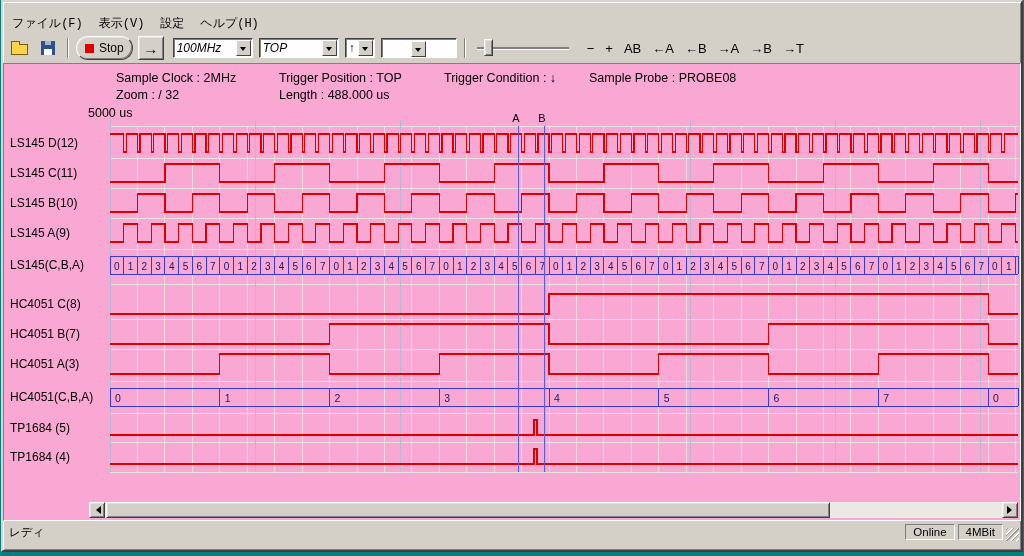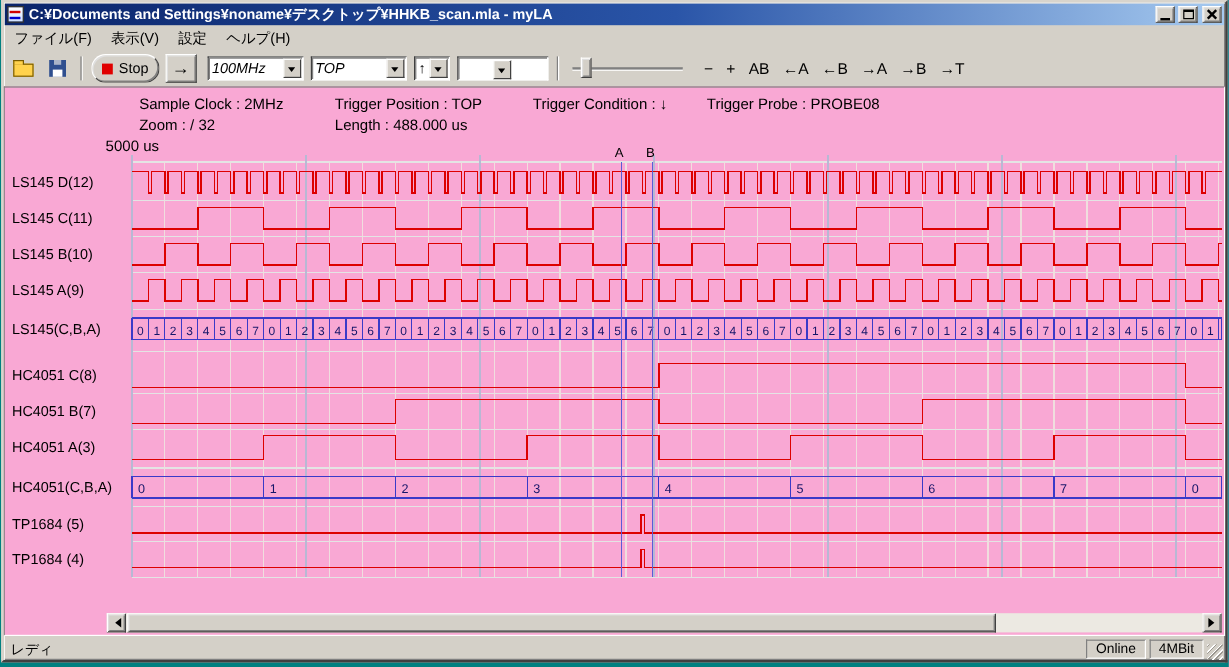--- a/index.html
+++ b/index.html
@@ -117,19 +117,6 @@
 
 <div id="window">
 
-  <div class="titlebar">
-    <div class="title-icon"></div>
-    <div class="title-text">C:¥Documents and Settings¥noname¥デスクトップ¥HHKB_scan.mla - myLA</div>
-    <div class="tb-btn">
-        <div class="g-min"></div>
-      </div>
-    <div class="tb-btn">
-        <div class="g-max"></div>
-      </div>
-    <div class="tb-btn close">
-        <div class="g-close"></div>
-      </div>
-  </div>
 
   <div class="menubar" id="menubar">
       <div class="menu-item">ファイル(F)</div>

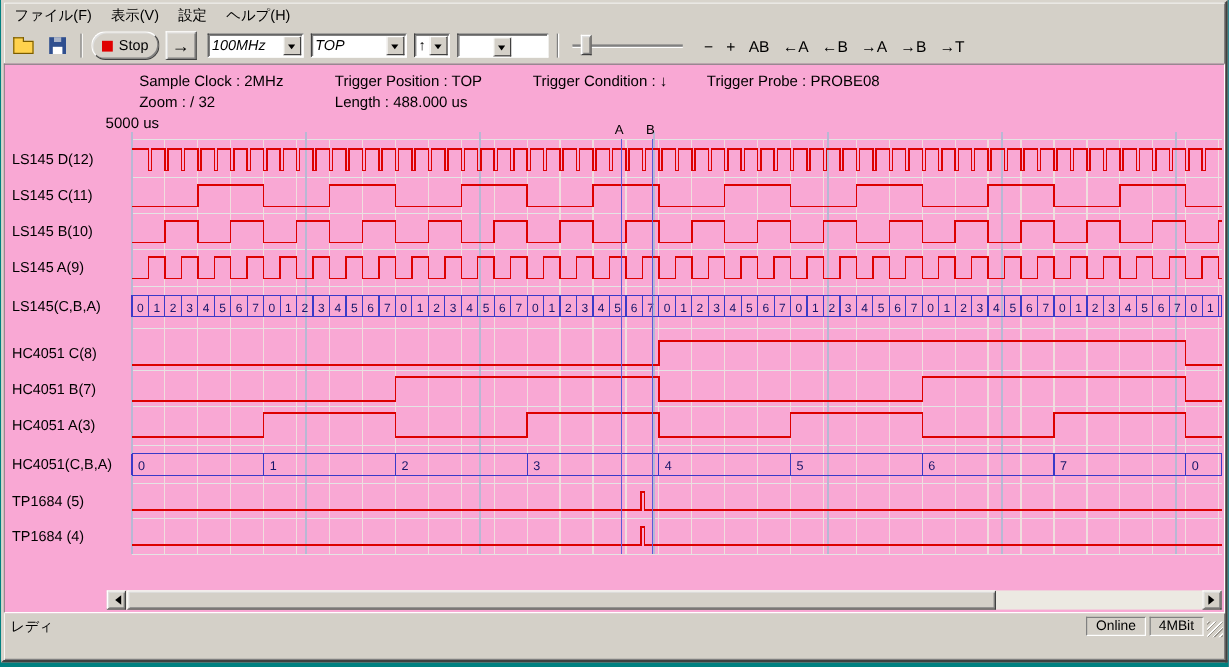--- a/index.html
+++ b/index.html
@@ -39,7 +39,7 @@
   .g-close::before { transform: rotate(45deg); }
   .g-close::after  { transform: rotate(-45deg); }
   
-  .menubar { height: 19px; margin-top: 2px; display: flex; align-items: center; font-size: 12px; padding-left: 1px; }
+  .menubar { height: 19px; margin-top: 12px; display: flex; align-items: center; font-size: 12px; padding-left: 1px; font-family: Liberation Mono, monospace; }
   .menu-item { padding: 2px 8px 3px; }
   
   .toolbar { height: 30px; display: flex; align-items: center; padding: 0 4px; gap: 5px; }

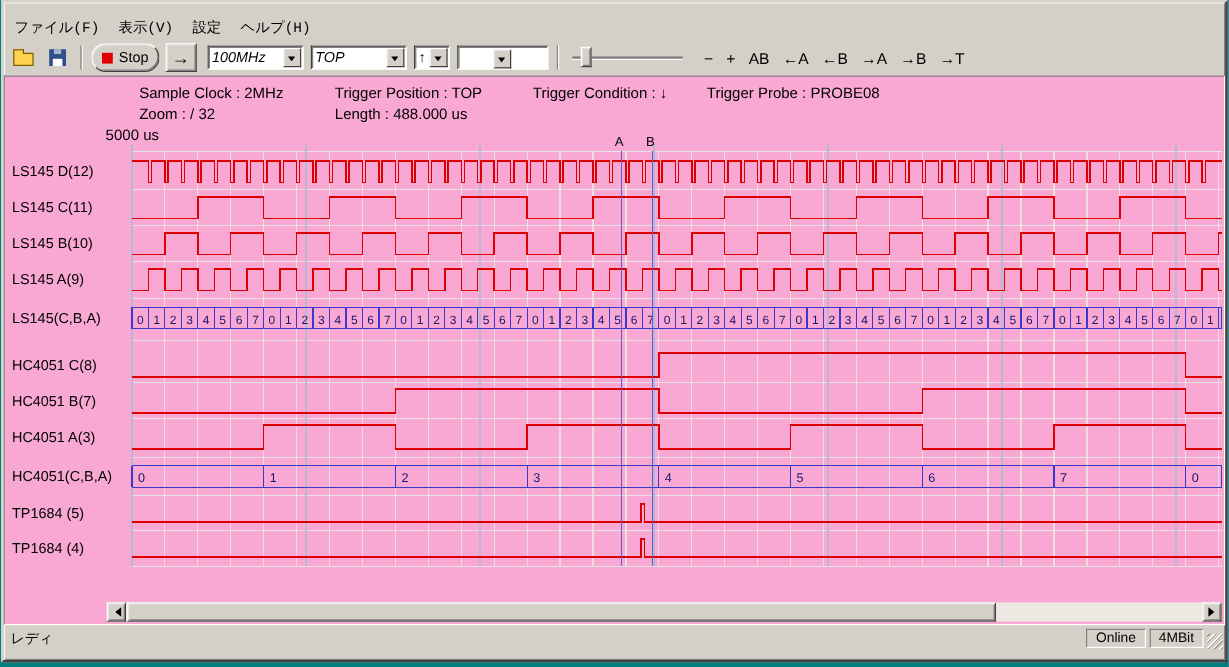--- a/index.html
+++ b/index.html
@@ -185,7 +185,7 @@
     <div class="info" style="left:112px; top:7px">Sample Clock : 2MHz</div>
     <div class="info" style="left:275px; top:7px">Trigger Position : TOP</div>
     <div class="info" style="left:440px; top:7px">Trigger Condition : ↓</div>
-    <div class="info" style="left:585px; top:7px">Trigger Probe : PROBE08</div>
+    <div class="info" style="left:585px; top:7px">Sample Probe : PROBE08</div>
     <div class="info" style="left:112px; top:24px">Zoom : /  32</div>
     <div class="info" style="left:275px; top:24px">Length : 488.000 us</div>
     <div class="info" style="left:84px;  top:42px">5000 us</div>

